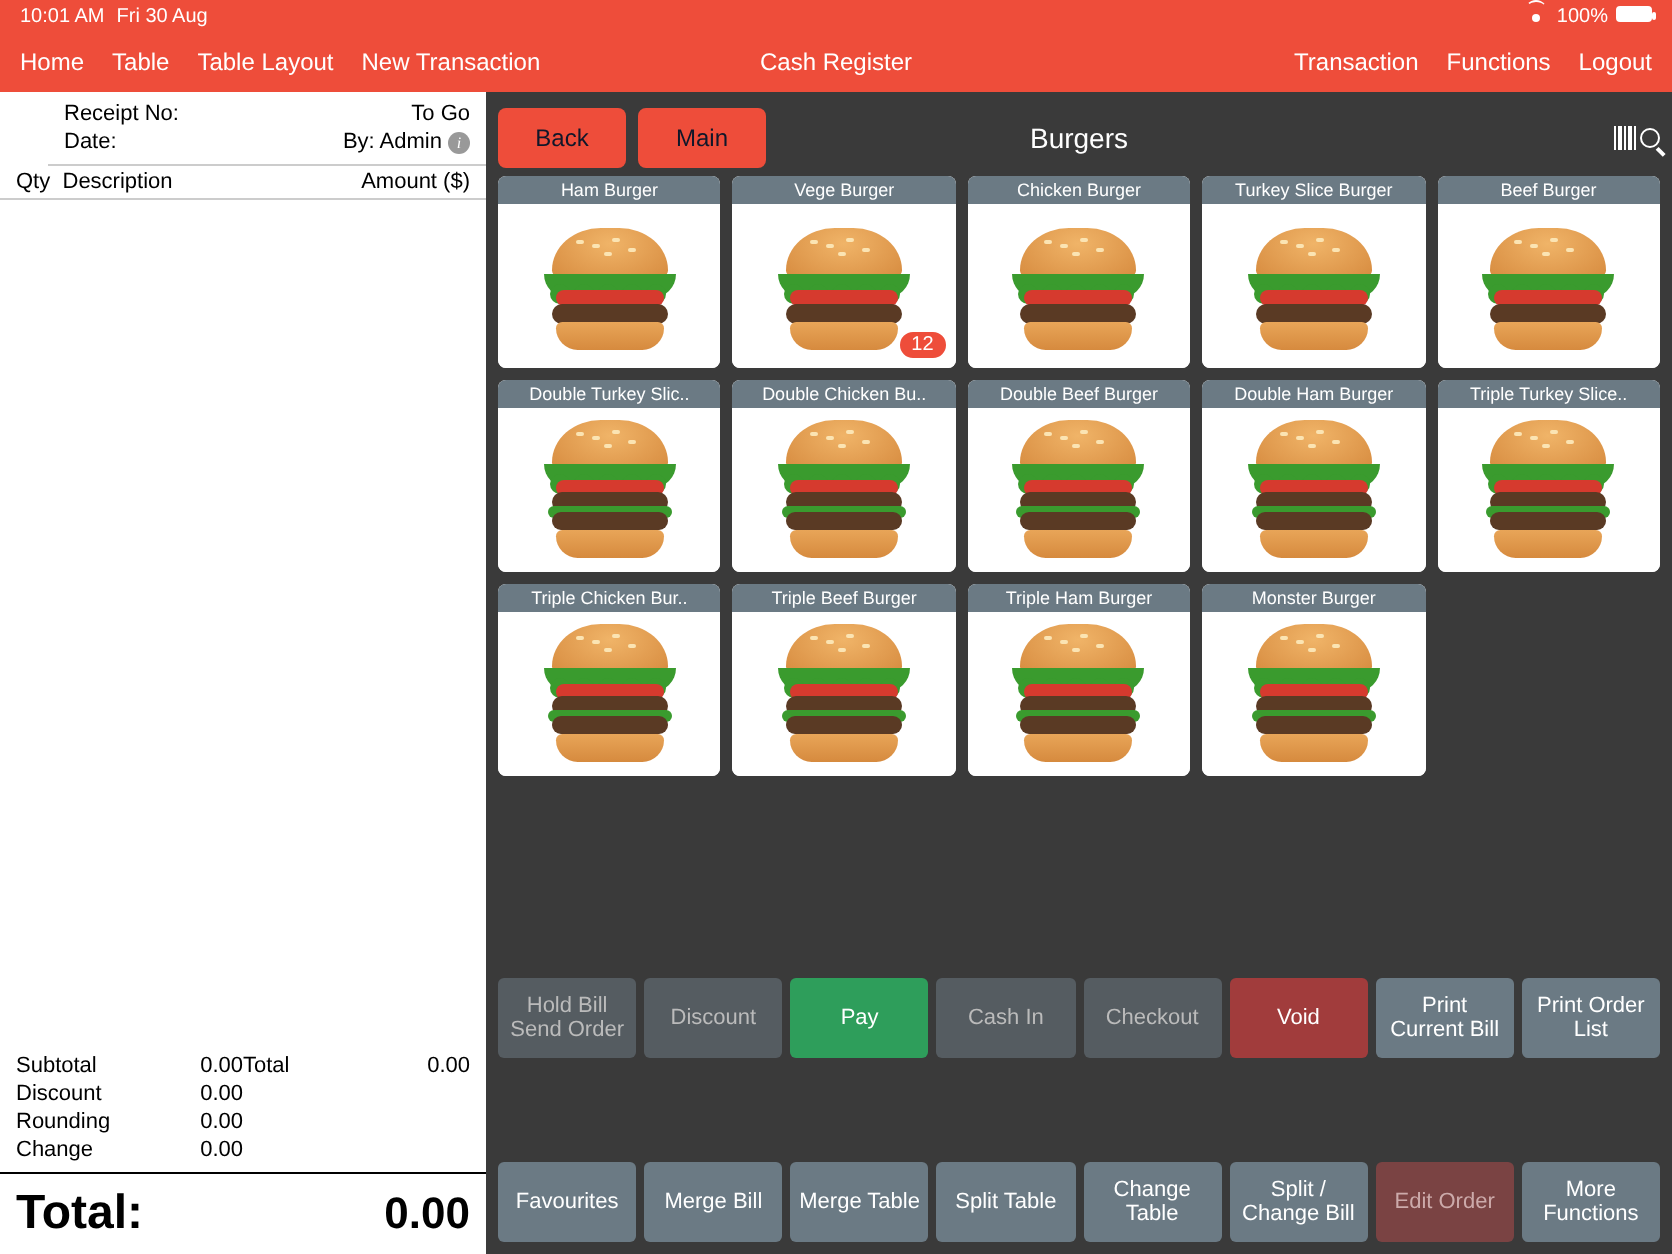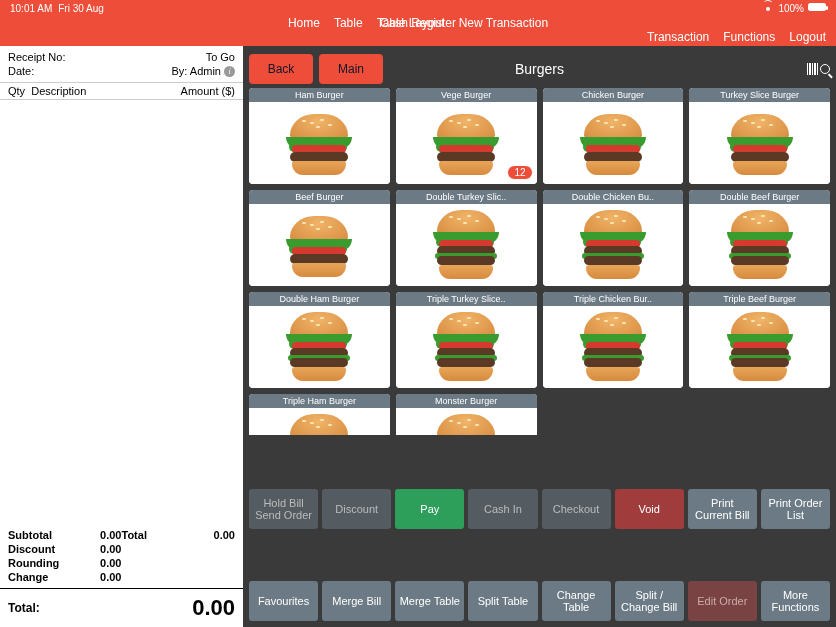--- a/index.html
+++ b/index.html
@@ -9,7 +9,7 @@
   .statusbar .left { display: flex; gap: 6px; }
   .statusbar .right { display: flex; gap: 4px; align-items: flex-start; }
   
-  .menubar { height: 30px; background: #ee4d3a; color: #fff; display: flex; align-items: center; padding: 0 10px; font-size: 12px; position: relative; flex-direction: column; }
+  .menubar { height: 30px; background: #ee4d3a; color: #fff; display: flex; align-items: center; padding: 0 10px; font-size: 12px; position: relative; }
   .menubar .mleft { display: flex; gap: 14px; }
   .menubar .mcenter { position: absolute; left: 50%; transform: translateX(-50%); }
   .menubar .mright { margin-left: auto; display: flex; gap: 14px; justify-content: space-between; }

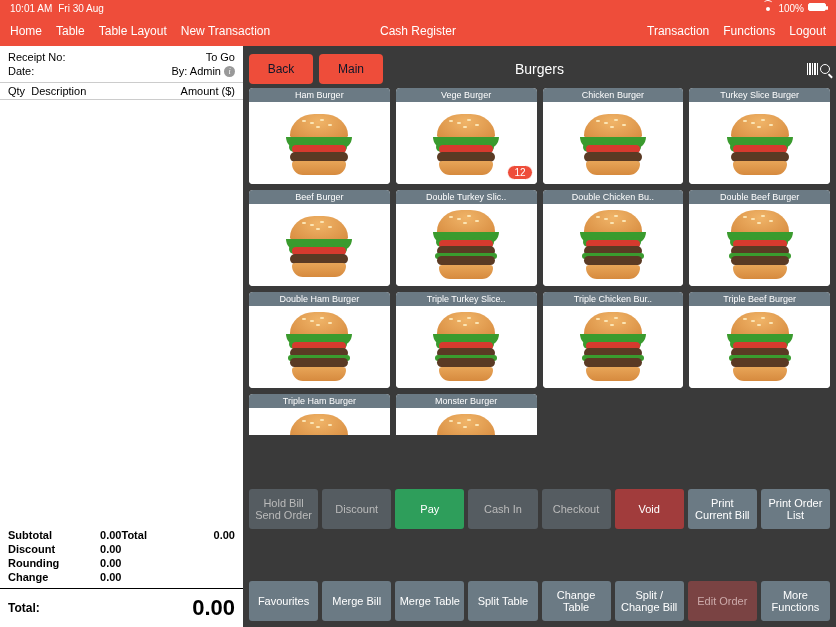--- a/index.html
+++ b/index.html
@@ -18,7 +18,7 @@
   .content { display: flex; height: calc(627px - 46px); }
   
   .receipt { width: 243px; background: #fff; color: #000; display: flex; flex-direction: column; font-size: 11px; }
-  .rhead { padding: 4px 8px; border-bottom: 1px solid #ccc; }
+  .rhead { padding: 4px 8px; border-bottom: 1px solid #ccc; margin-left: 24px; }
   .rhead .row { display: flex; justify-content: space-between; line-height: 14px;}
   .admin-badge { display:inline-flex; align-items:center; gap:3px;}
   .info-icon { display:inline-block; width:11px; height:11px; border-radius:50%; background:#999; color:#fff; font-size:8px; line-height:11px; text-align:center; font-style:italic; font-family:serif;}

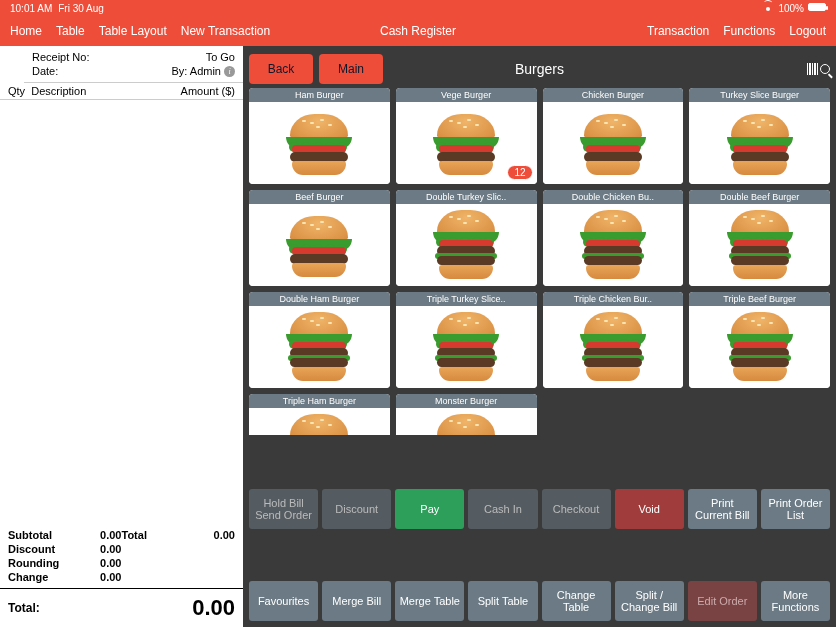--- a/index.html
+++ b/index.html
@@ -39,7 +39,7 @@
   .cat-title { position:absolute; left:50%; transform:translateX(-50%); color:#fff; font-size:14px;}
   .barcode { margin-left:auto; color:#fff; font-size:14px; cursor:pointer; display:flex; align-items:center; gap:1px;}
   
-  .grid { display:grid; grid-template-columns: repeat(4, 1fr); gap:6px; align-content:start; flex:1; overflow:hidden;}
+  .grid { display:grid; grid-template-columns: repeat(5, 1fr); gap:6px; align-content:start; flex:1; overflow:hidden;}
   .item { background:#fff; border-radius:4px; height:96px; position:relative; cursor:pointer; overflow:hidden; display:flex; flex-direction:column;}
   .item .ilabel { background:#6b7a84; color:#fff; font-size:9px; text-align:center; padding:2px 2px; white-space:nowrap; overflow:hidden; text-overflow:ellipsis;}
   .item .iimg { flex:1; display:flex; align-items:center; justify-content:center; background:#fff;}

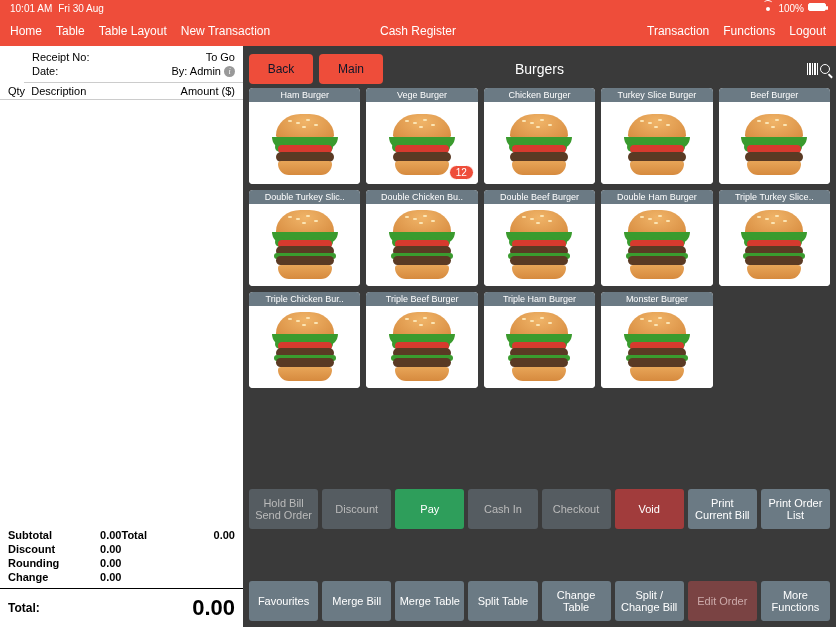--- a/index.html
+++ b/index.html
@@ -25,7 +25,7 @@
   .rcols { display: flex; justify-content: space-between; padding: 2px 8px; border-bottom: 1px solid #ccc; }
   .rbody { flex: 1; }
   .remarks { background: #6b7a84; color: #fff; display: flex; justify-content: space-between; padding: 3px 8px; font-size: 11px;}
-  .subtotals { padding: 4px 8px; font-size: 11px; display:flex;font-weight:bold;}
+  .subtotals { padding: 4px 8px; font-size: 11px; display:flex;}
   .subtotals .colL { flex:1;}
   .subtotals .colR { flex:1;}
   .subrow { display:flex; justify-content:space-between; line-height:14px;}

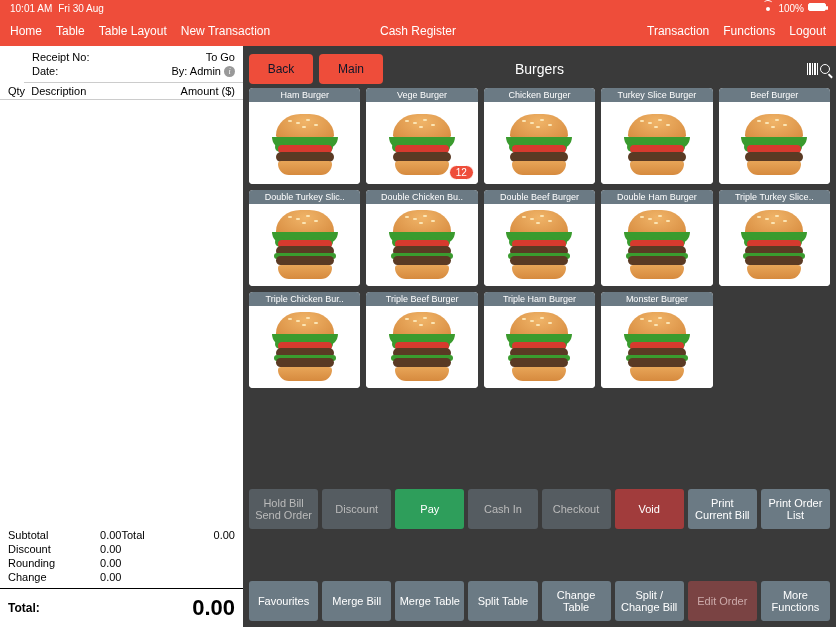--- a/index.html
+++ b/index.html
@@ -30,7 +30,7 @@
   .subtotals .colR { flex:1;}
   .subrow { display:flex; justify-content:space-between; line-height:14px;}
   .totalbar { border-top: 1px solid #000; padding: 6px 8px; display:flex; justify-content:space-between; align-items:center;}
-  .totalbar .lbl { font-size: 12px; font-weight: bold;}
+  .totalbar .lbl { font-size: 24px; font-weight: bold;}
   .totalbar .val { font-size: 22px; font-weight: bold;}
   
   .main { flex: 1; display:flex; flex-direction:column; padding: 6px 6px 0 6px; }

